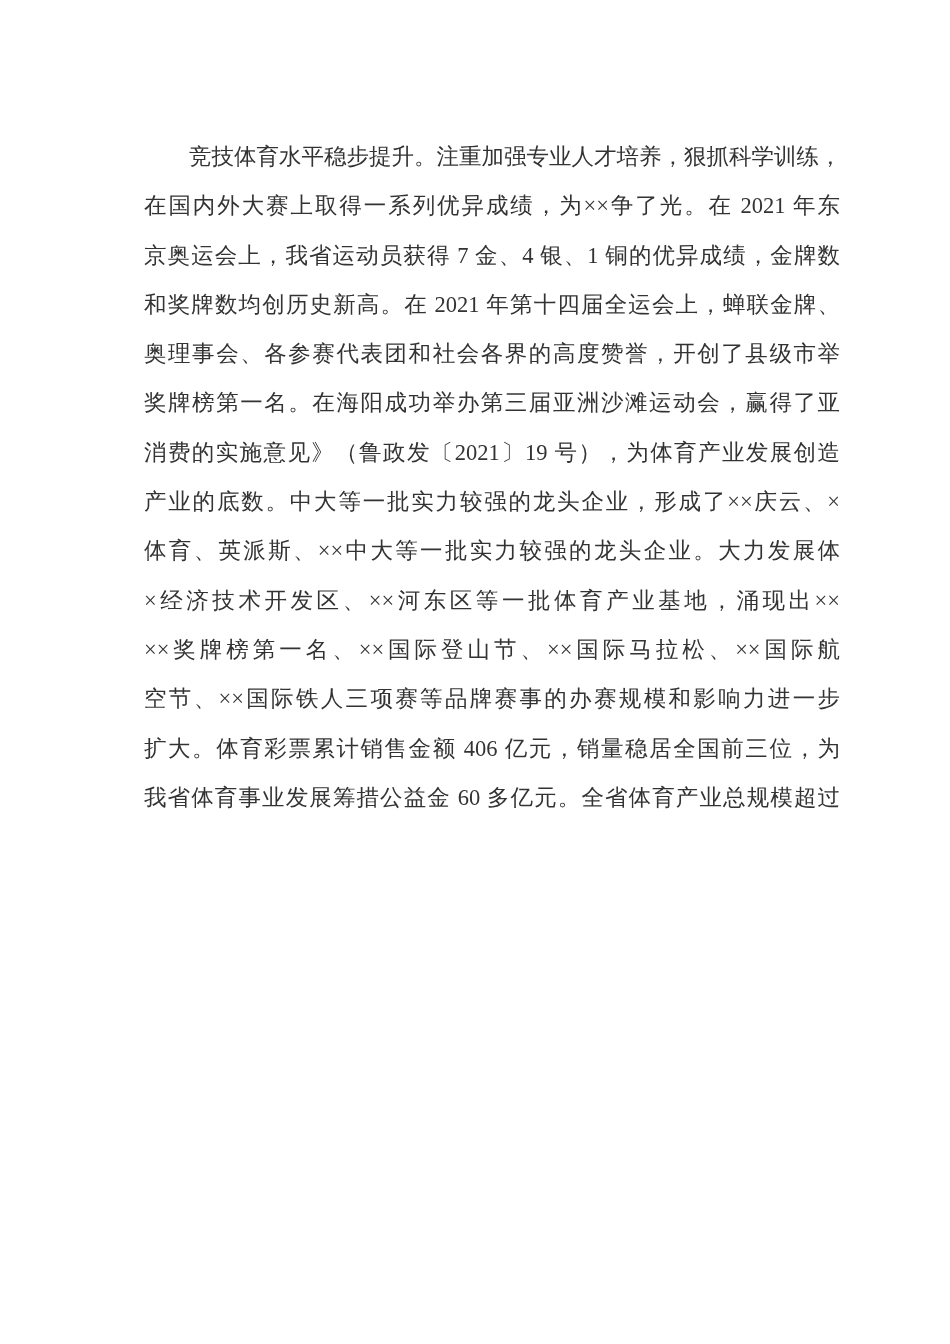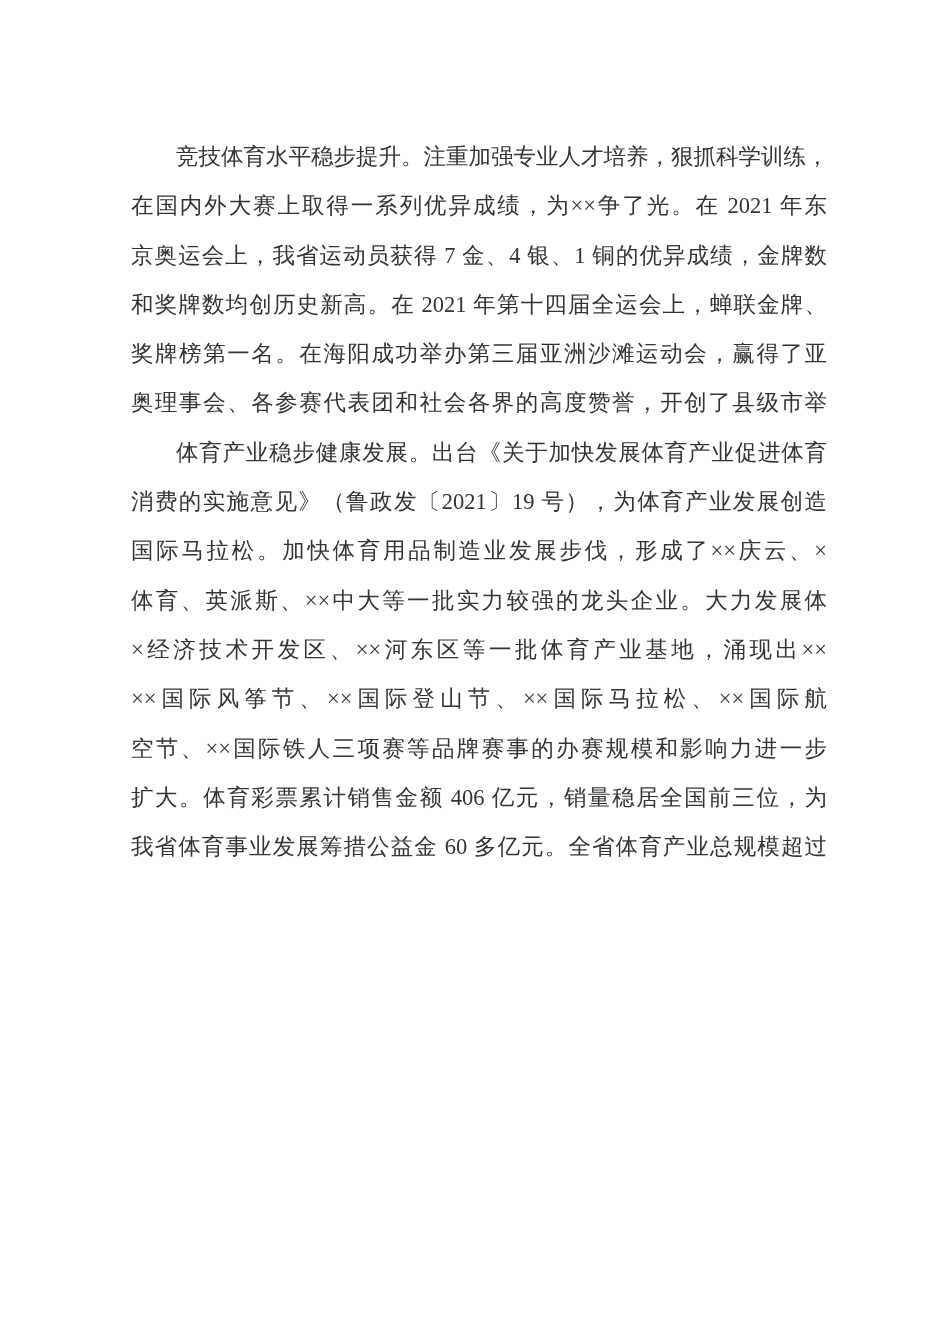--- a/index.html
+++ b/index.html
@@ -33,6 +33,7 @@
     text-align-last: justify;
     white-space: nowrap;
     overflow: visible;
+    margin-left: 13px;
   }
   .line.first {
     text-indent: 45px;

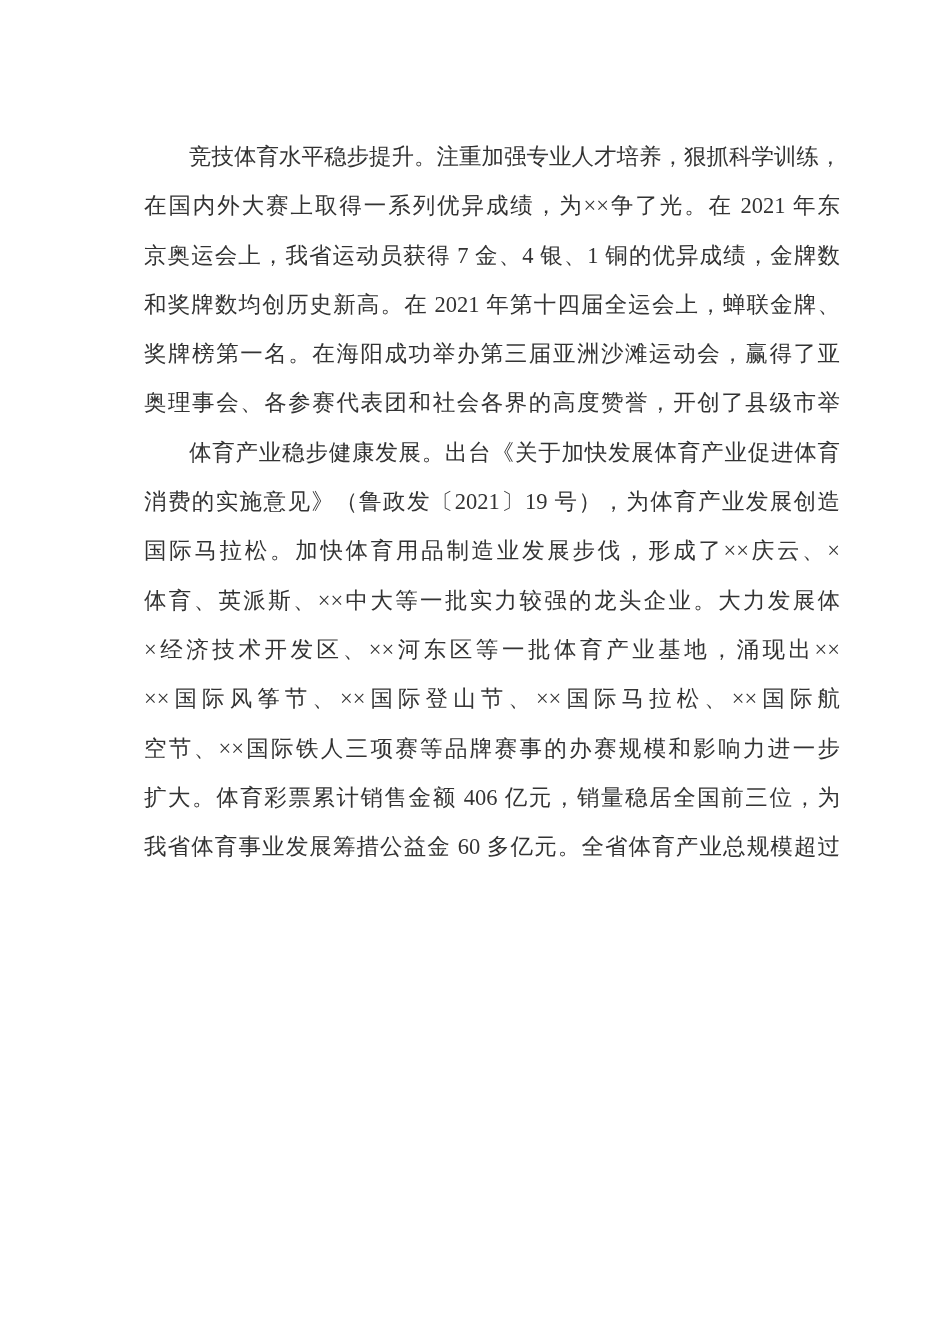--- a/index.html
+++ b/index.html
@@ -53,8 +53,8 @@
       <div class="line">在国内外大赛上取得一系列优异成绩，为××争了光。在 2021 年东</div>
       <div class="line">京奥运会上，我省运动员获得 7 金、4 银、1 铜的优异成绩，金牌数</div>
       <div class="line">和奖牌数均创历史新高。在 2021 年第十四届全运会上，蝉联金牌、</div>
+      <div class="line">奥理事会、各参赛代表团和社会各界的高度赞誉，开创了县级市举</div>
       <div class="line">奖牌榜第一名。在海阳成功举办第三届亚洲沙滩运动会，赢得了亚</div>
-      <div class="line">奥理事会、各参赛代表团和社会各界的高度赞誉，开创了县级市举</div>
     </div>
 
     <div>

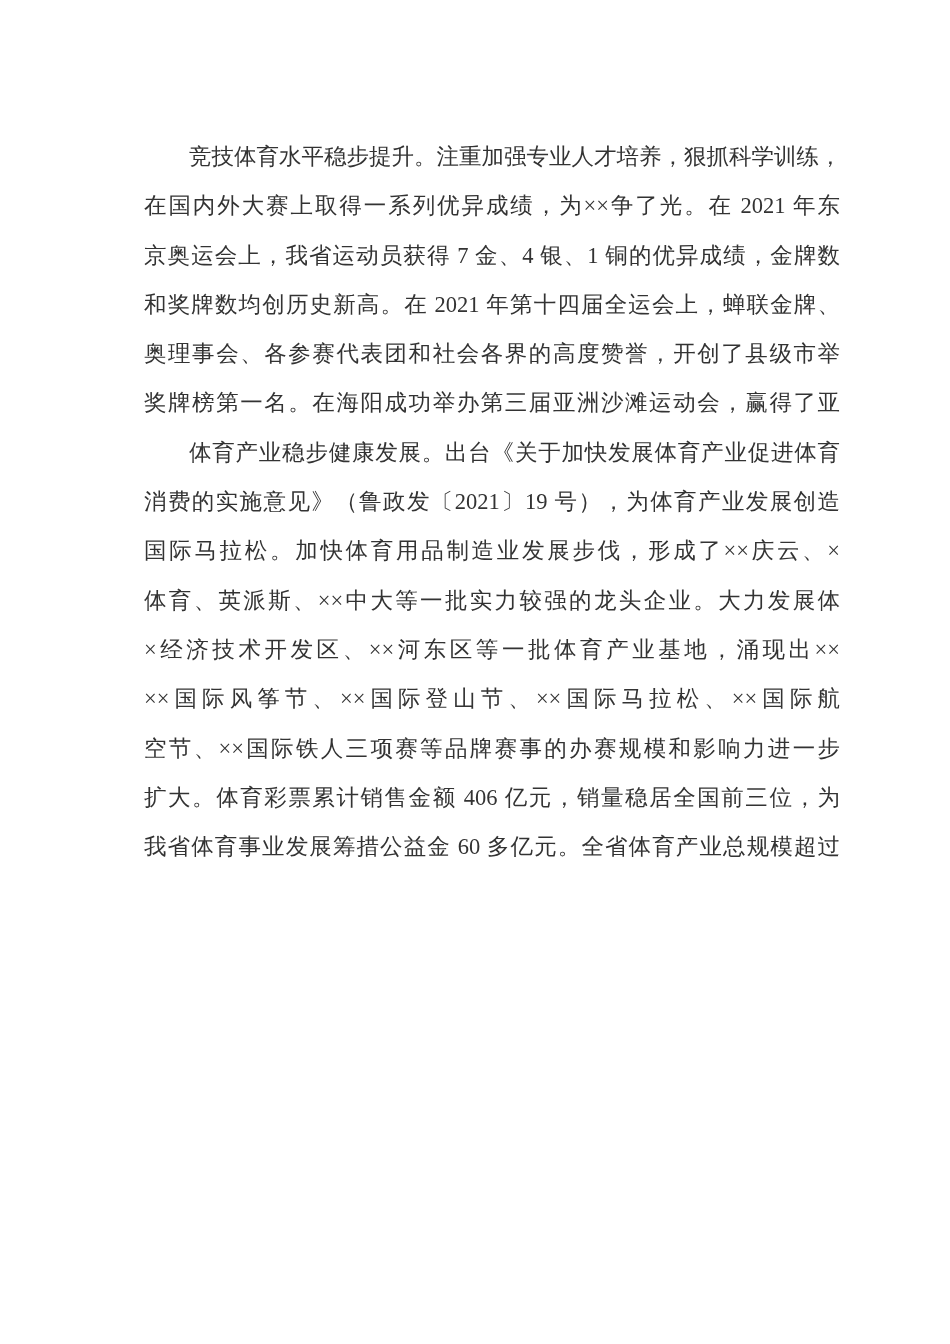--- a/index.html
+++ b/index.html
@@ -58,7 +58,6 @@
     </div>
 
     <div>
-      <div class="line first">体育产业稳步健康发展。出台《关于加快发展体育产业促进体育</div>
       <div class="line">消费的实施意见》（鲁政发〔2021〕19 号），为体育产业发展创造</div>
       <div class="line">国际马拉松。加快体育用品制造业发展步伐，形成了××庆云、×</div>
       <div class="line">体育、英派斯、××中大等一批实力较强的龙头企业。大力发展体</div>

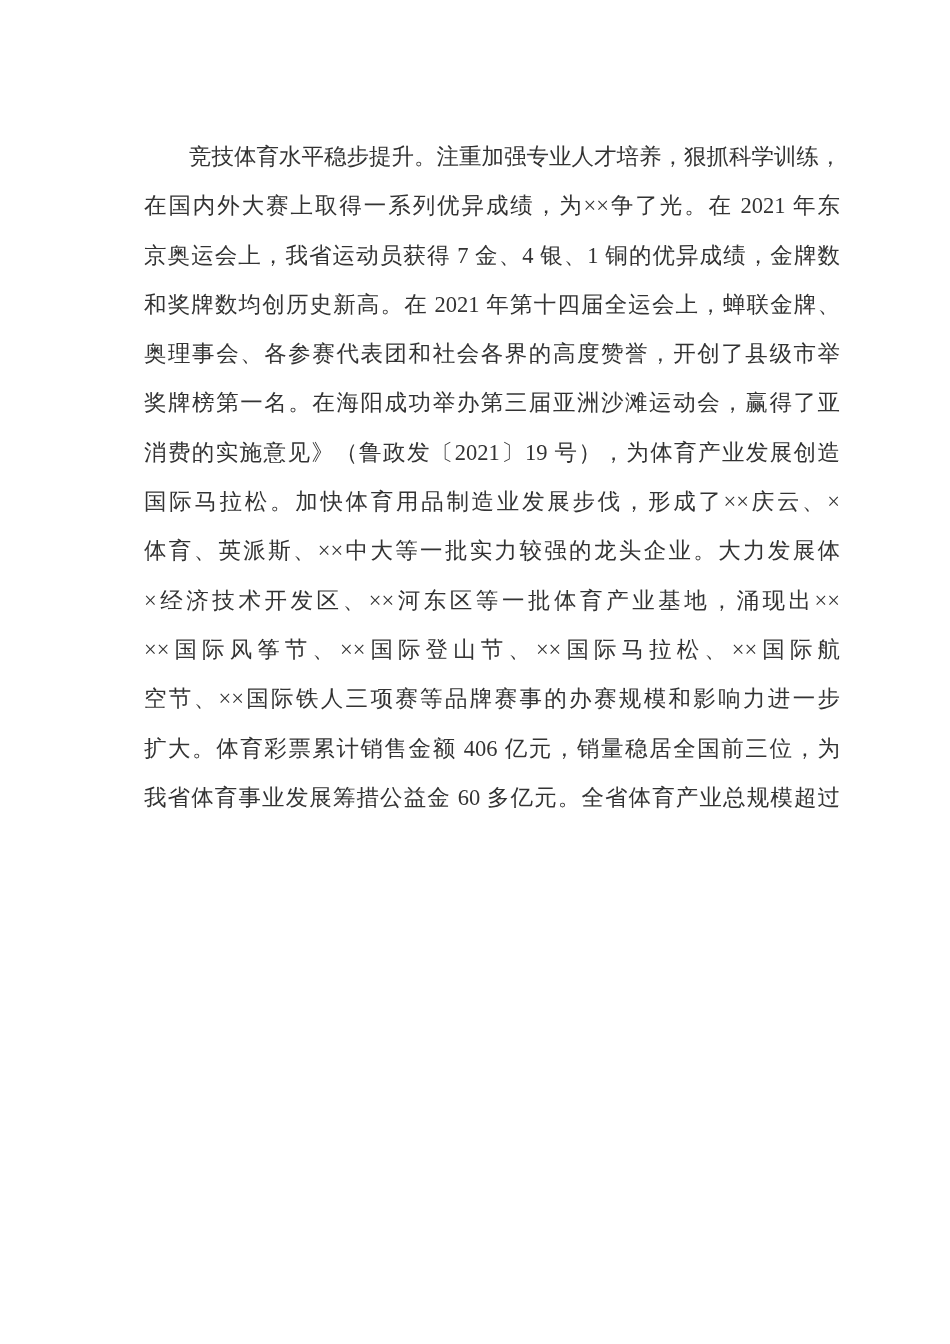--- a/index.html
+++ b/index.html
@@ -59,7 +59,7 @@
 
     <div>
       <div class="line">消费的实施意见》（鲁政发〔2021〕19 号），为体育产业发展创造</div>
-      <div class="line">国际马拉松。加快体育用品制造业发展步伐，形成了××庆云、×</div>
+      <div class="line">产业的底数。中大等一批实力较强的龙头企业，形成了××庆云、×</div>
       <div class="line">体育、英派斯、××中大等一批实力较强的龙头企业。大力发展体</div>
       <div class="line">×经济技术开发区、××河东区等一批体育产业基地，涌现出××</div>
       <div class="line">××国际风筝节、××国际登山节、××国际马拉松、××国际航</div>

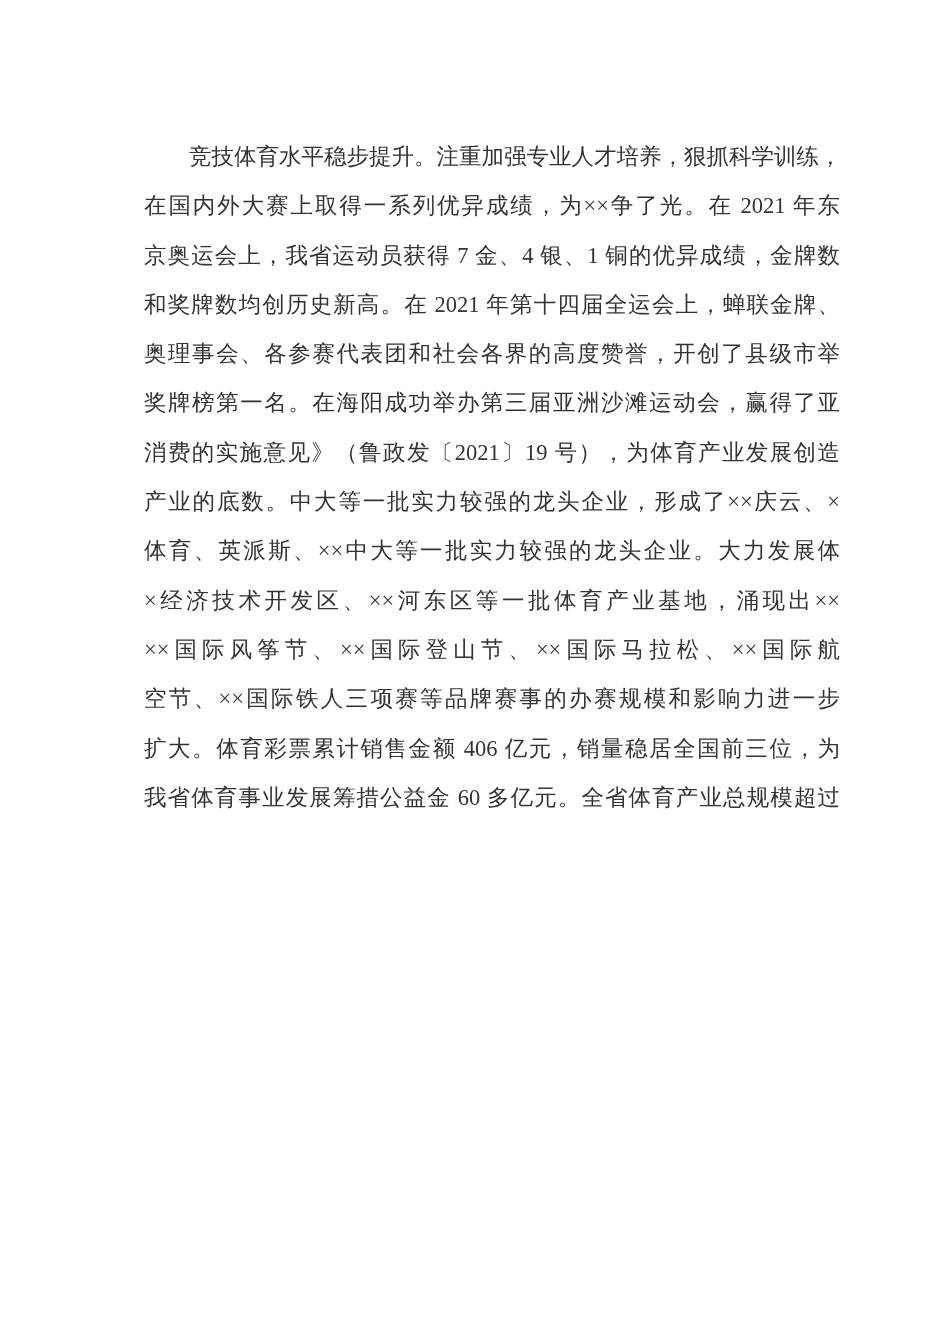--- a/index.html
+++ b/index.html
@@ -62,7 +62,7 @@
       <div class="line">产业的底数。中大等一批实力较强的龙头企业，形成了××庆云、×</div>
       <div class="line">体育、英派斯、××中大等一批实力较强的龙头企业。大力发展体</div>
       <div class="line">×经济技术开发区、××河东区等一批体育产业基地，涌现出××</div>
-      <div class="line">××国际风筝节、××国际登山节、××国际马拉松、××国际航</div>
+      <div class="line">××奖牌榜第一名、××国际登山节、××国际马拉松、××国际航</div>
       <div class="line">空节、××国际铁人三项赛等品牌赛事的办赛规模和影响力进一步</div>
       <div class="line">扩大。体育彩票累计销售金额 406 亿元，销量稳居全国前三位，为</div>
       <div class="line">我省体育事业发展筹措公益金 60 多亿元。全省体育产业总规模超过</div>

